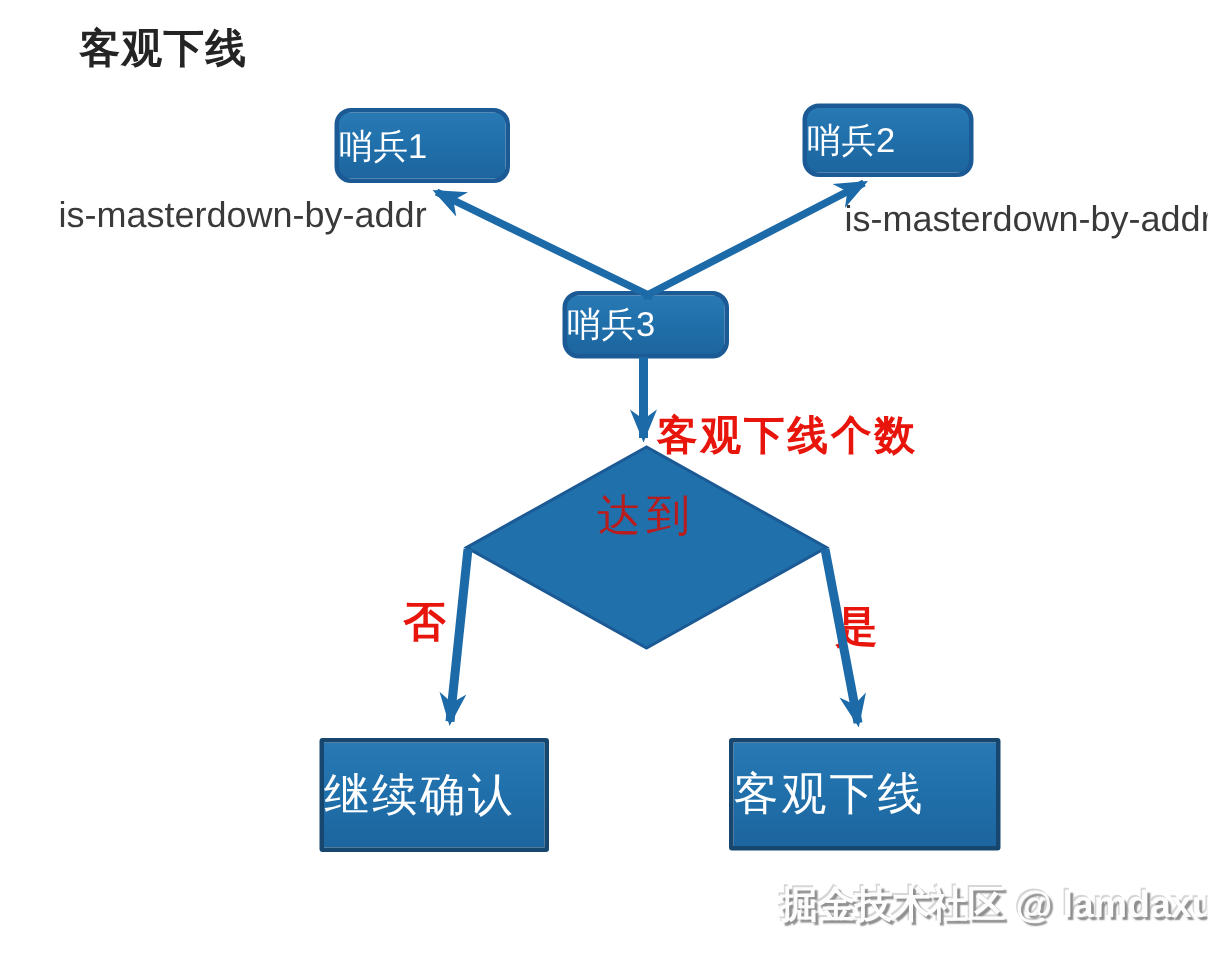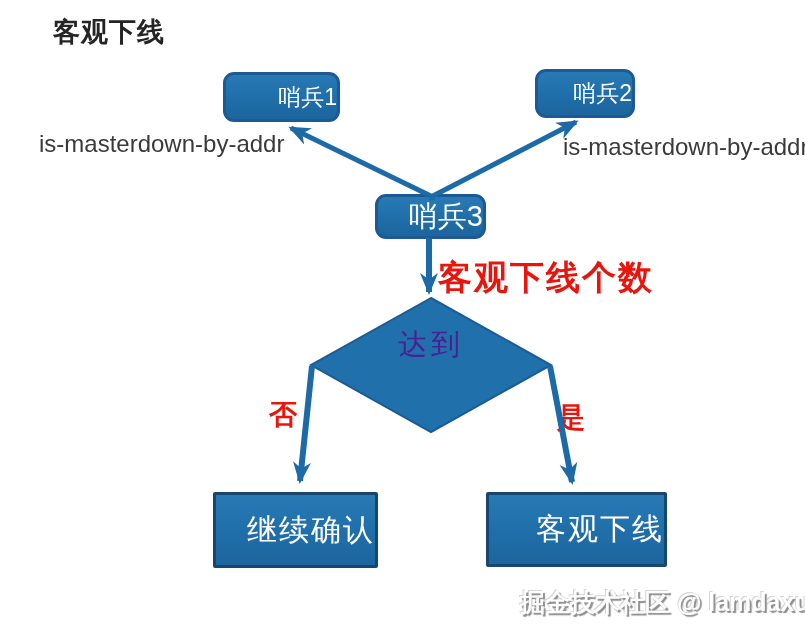--- a/index.html
+++ b/index.html
@@ -39,7 +39,7 @@
     position: absolute;
     display: flex;
     align-items: center;
-    justify-content: flex-end;
+    justify-content: flex-start;
     color: #ffffff;
     box-sizing: border-box;
     background: linear-gradient(180deg, #2879b4 0%, #2070ab 45%, #1d659e 100%);

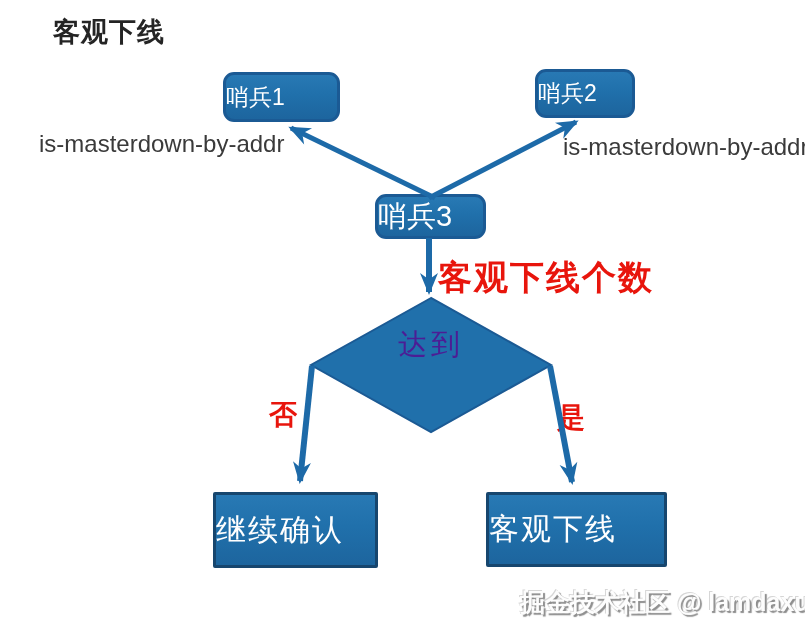--- a/index.html
+++ b/index.html
@@ -56,7 +56,7 @@
     letter-spacing: 2px;
   }
   #node-sentinel1 { left: 200px; top: 72px;  width: 117px; height: 50px; }
-  #node-sentinel2 { left: 512px; top: 69px;  width: 100px; height: 49px; }
+  #node-sentinel2 { left: 512px; top: 69px;  width: 114px; height: 49px; }
   #node-sentinel3 { left: 352px; top: 194px; width: 111px; height: 45px; font-size: 29px; z-index: 1; }
   #node-continue  { left: 190px; top: 492px; width: 165px; height: 76px; }
   #node-offline   { left: 463px; top: 492px; width: 181px; height: 75px; }

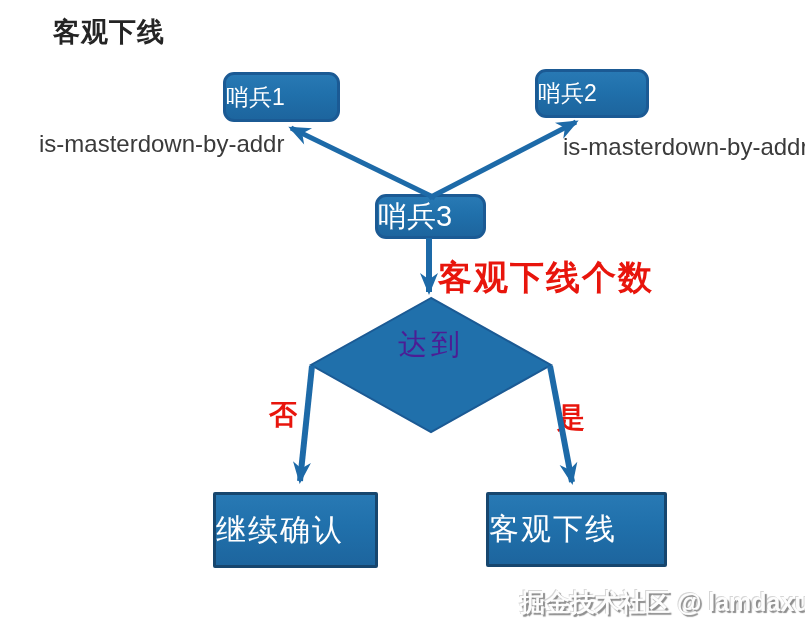--- a/index.html
+++ b/index.html
@@ -57,7 +57,7 @@
   }
   #node-sentinel1 { left: 200px; top: 72px;  width: 117px; height: 50px; }
   #node-sentinel2 { left: 512px; top: 69px;  width: 114px; height: 49px; }
-  #node-sentinel3 { left: 352px; top: 194px; width: 111px; height: 45px; font-size: 29px; z-index: 1; }
+  #node-sentinel3 { left: 352px; top: 194px; width: 111px; height: 45px; font-size: 23px; z-index: 1; }
   #node-continue  { left: 190px; top: 492px; width: 165px; height: 76px; }
   #node-offline   { left: 463px; top: 492px; width: 181px; height: 75px; }
   .connector-layer {

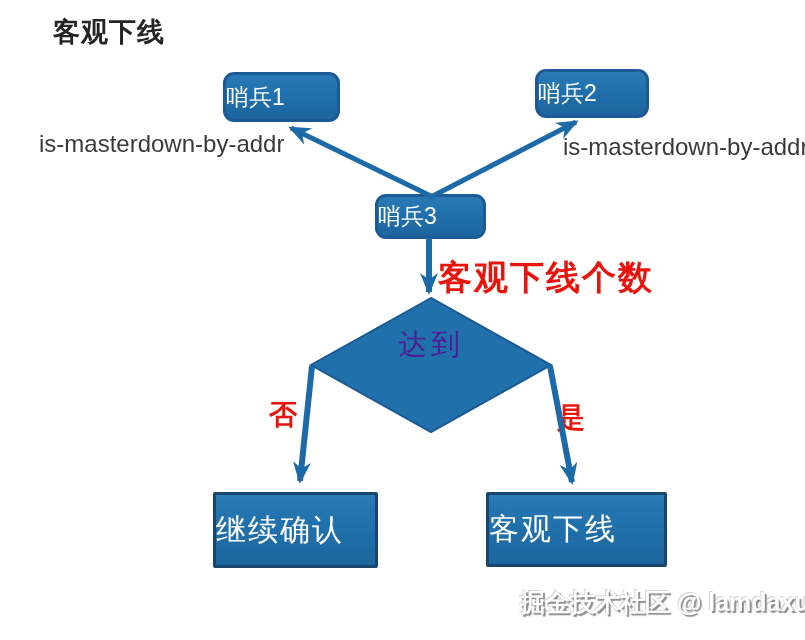--- a/index.html
+++ b/index.html
@@ -32,7 +32,7 @@
     color: #e8150c;
     font-weight: bold;
   }
-  .red-label.count { left: 415px; top: 255px; font-size: 34px; letter-spacing: 2px; }
+  .red-label.count { left: 415px; top: 272px; font-size: 27px; letter-spacing: 2px; }
   .red-label.no    { left: 246px; top: 396px; font-size: 28px; }
   .red-label.yes   { left: 534px; top: 399px; font-size: 28px; }
   .node {

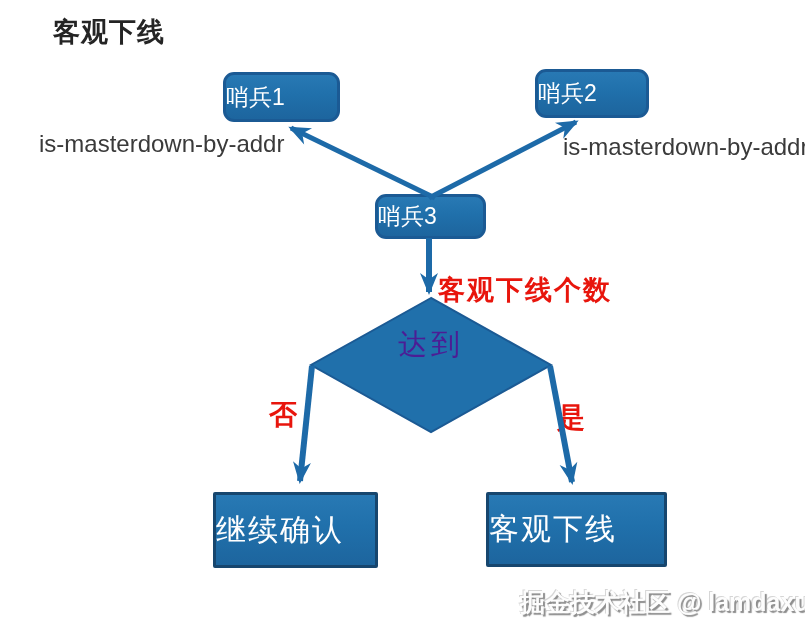--- a/index.html
+++ b/index.html
@@ -73,7 +73,7 @@
     width: 200px;
     z-index: 3;
     text-align: center;
-    color: #4c1d95;
+    color: #b91c1c;
     line-height: 1.25;
   }
   .decision-text .l1 { font-size: 29px; letter-spacing: 4px; }

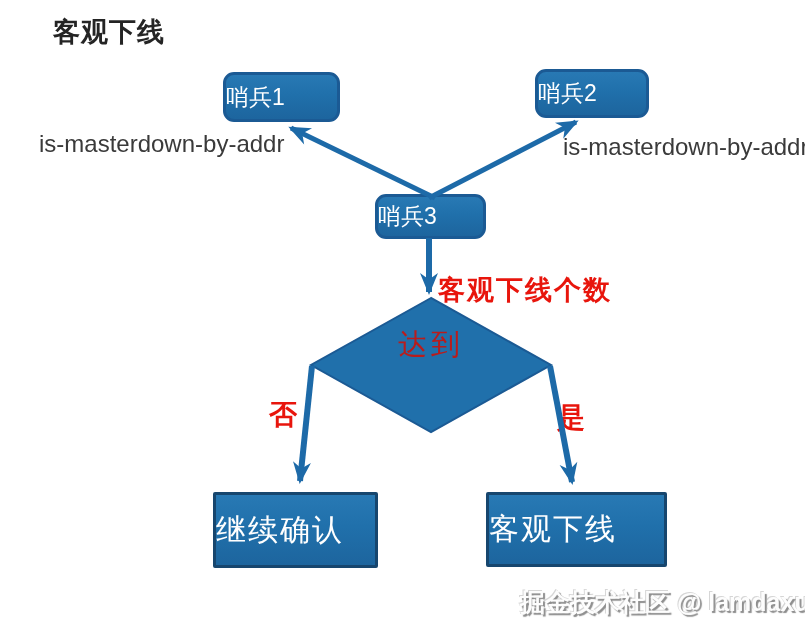--- a/index.html
+++ b/index.html
@@ -58,7 +58,7 @@
   #node-sentinel1 { left: 200px; top: 72px;  width: 117px; height: 50px; }
   #node-sentinel2 { left: 512px; top: 69px;  width: 114px; height: 49px; }
   #node-sentinel3 { left: 352px; top: 194px; width: 111px; height: 45px; font-size: 23px; z-index: 1; }
-  #node-continue  { left: 190px; top: 492px; width: 165px; height: 76px; }
+  #node-continue  { left: 190px; top: 492px; width: 153px; height: 76px; }
   #node-offline   { left: 463px; top: 492px; width: 181px; height: 75px; }
   .connector-layer {
     position: absolute;

